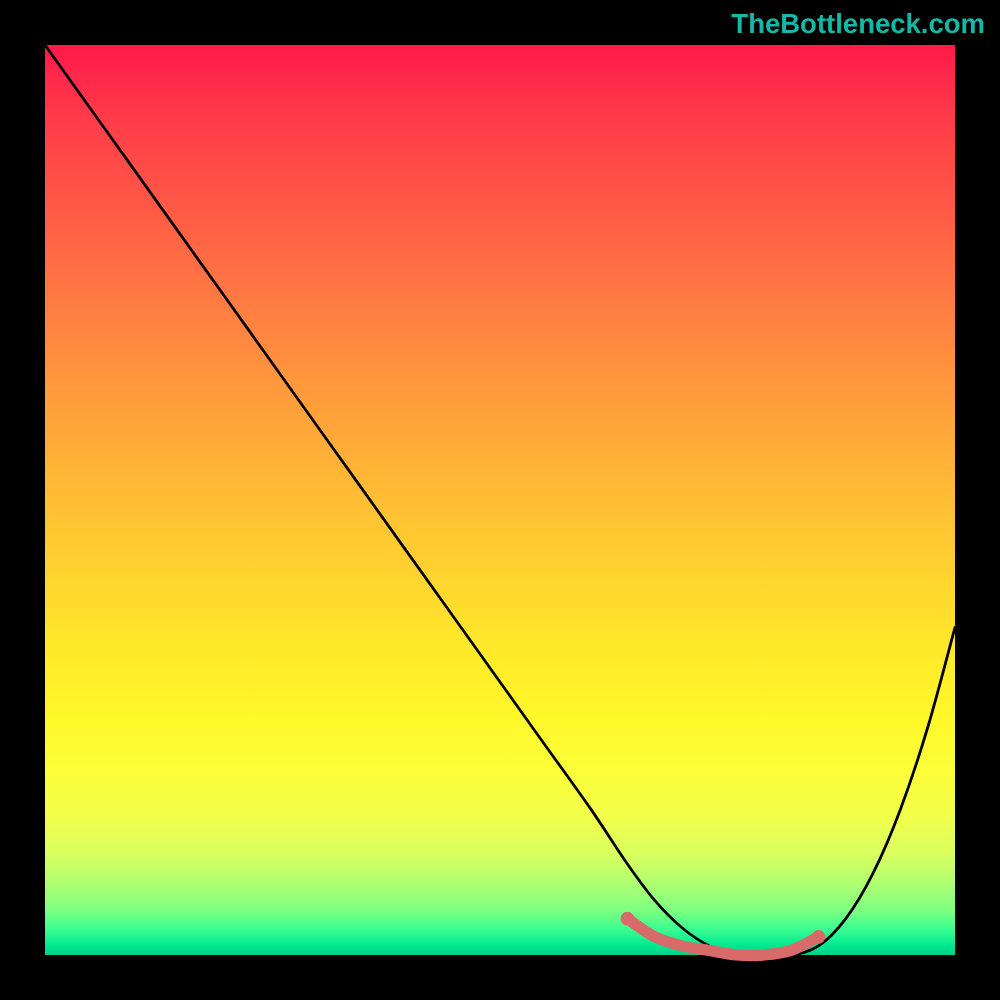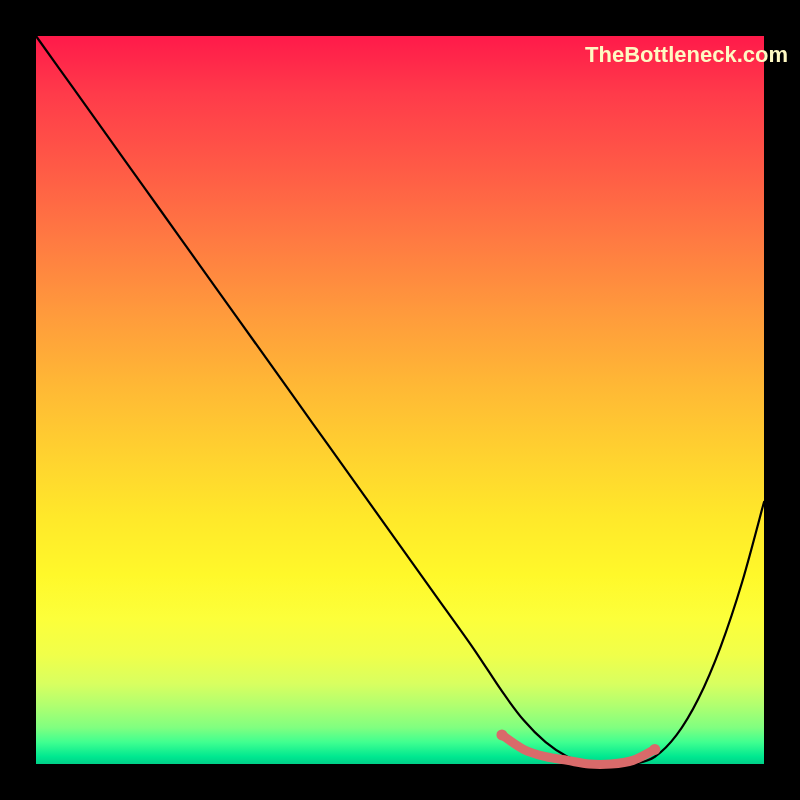--- a/index.html
+++ b/index.html
@@ -17,9 +17,8 @@
     font-family: Arial, Helvetica, sans-serif;
     font-size: 22px;
     font-weight: bold;
-    color: #fef9c3;
+    color: #14b8a6;
     z-index: 10;
-    margin-top: 36px;
   }
   .plot {
     position: absolute;

